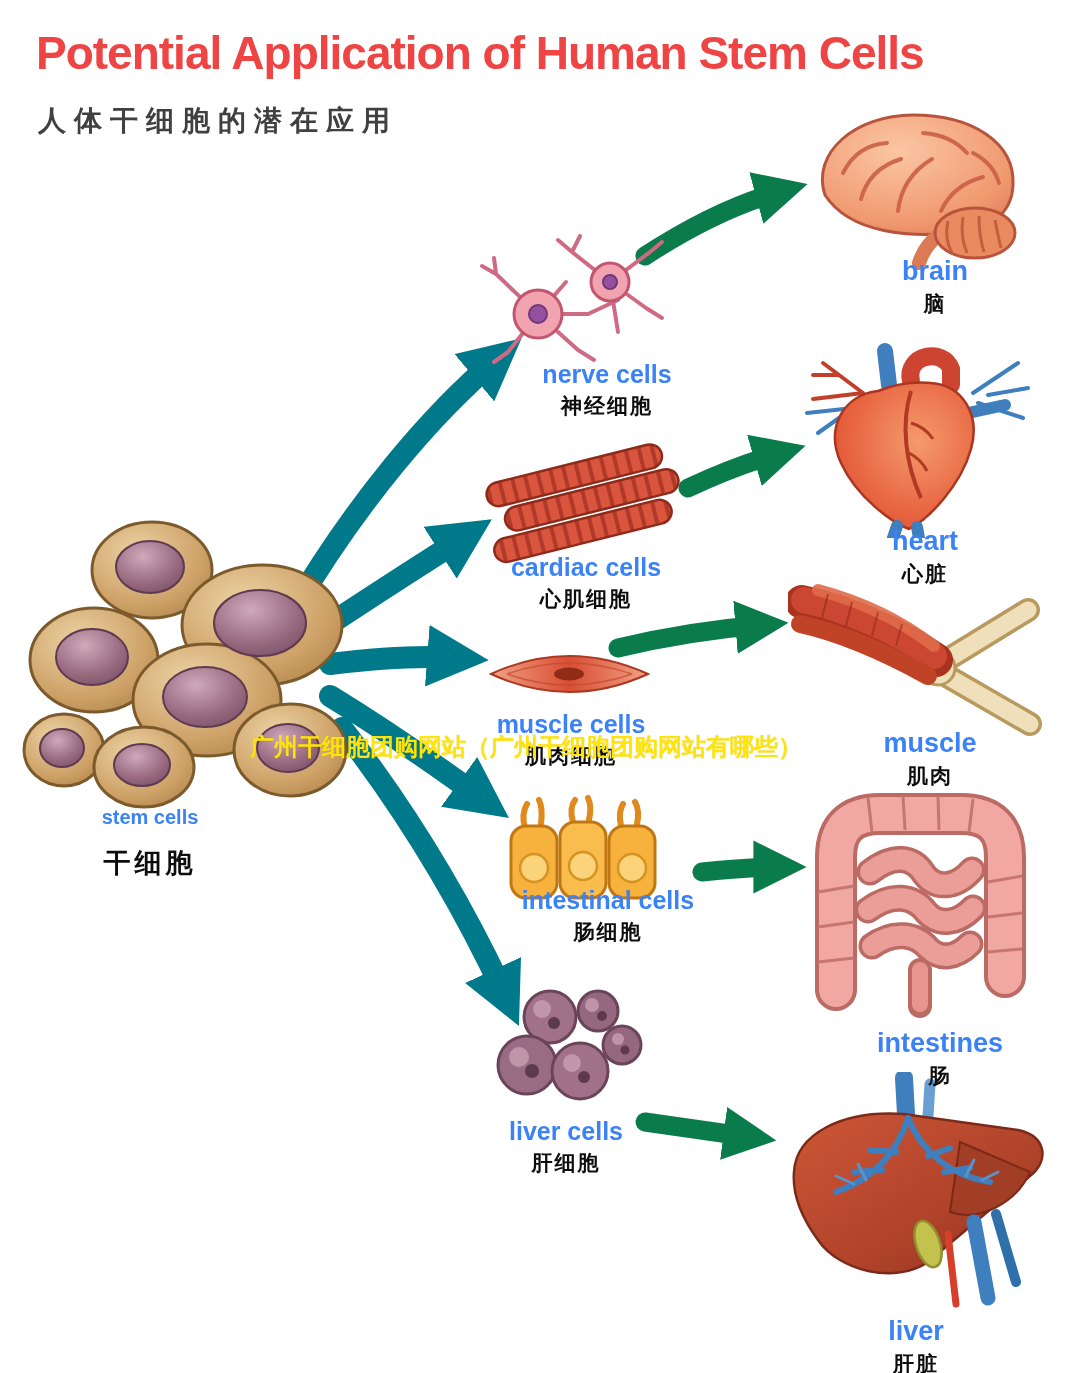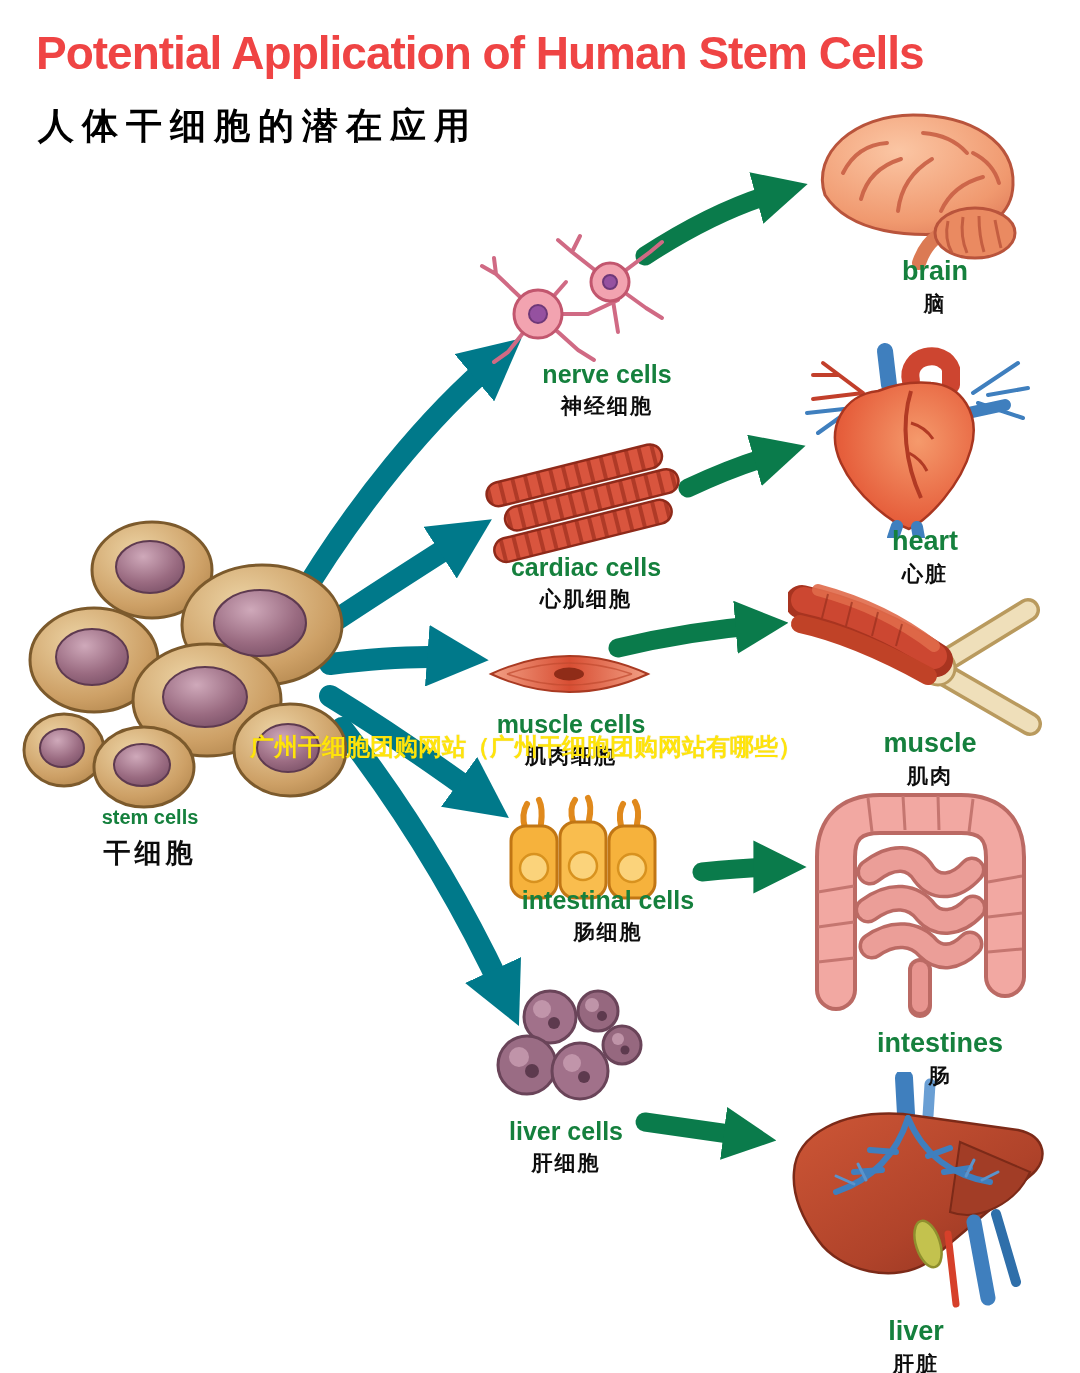--- a/index.html
+++ b/index.html
@@ -14,7 +14,7 @@
   }
   .subtitle {
     position:absolute; left:38px; top:102px;
-    font-size:36px; font-weight:700; color:#000000; letter-spacing:8px;
+    font-size:28px; font-weight:700; color:#404040; letter-spacing:8px;
     z-index:4;
   }
 

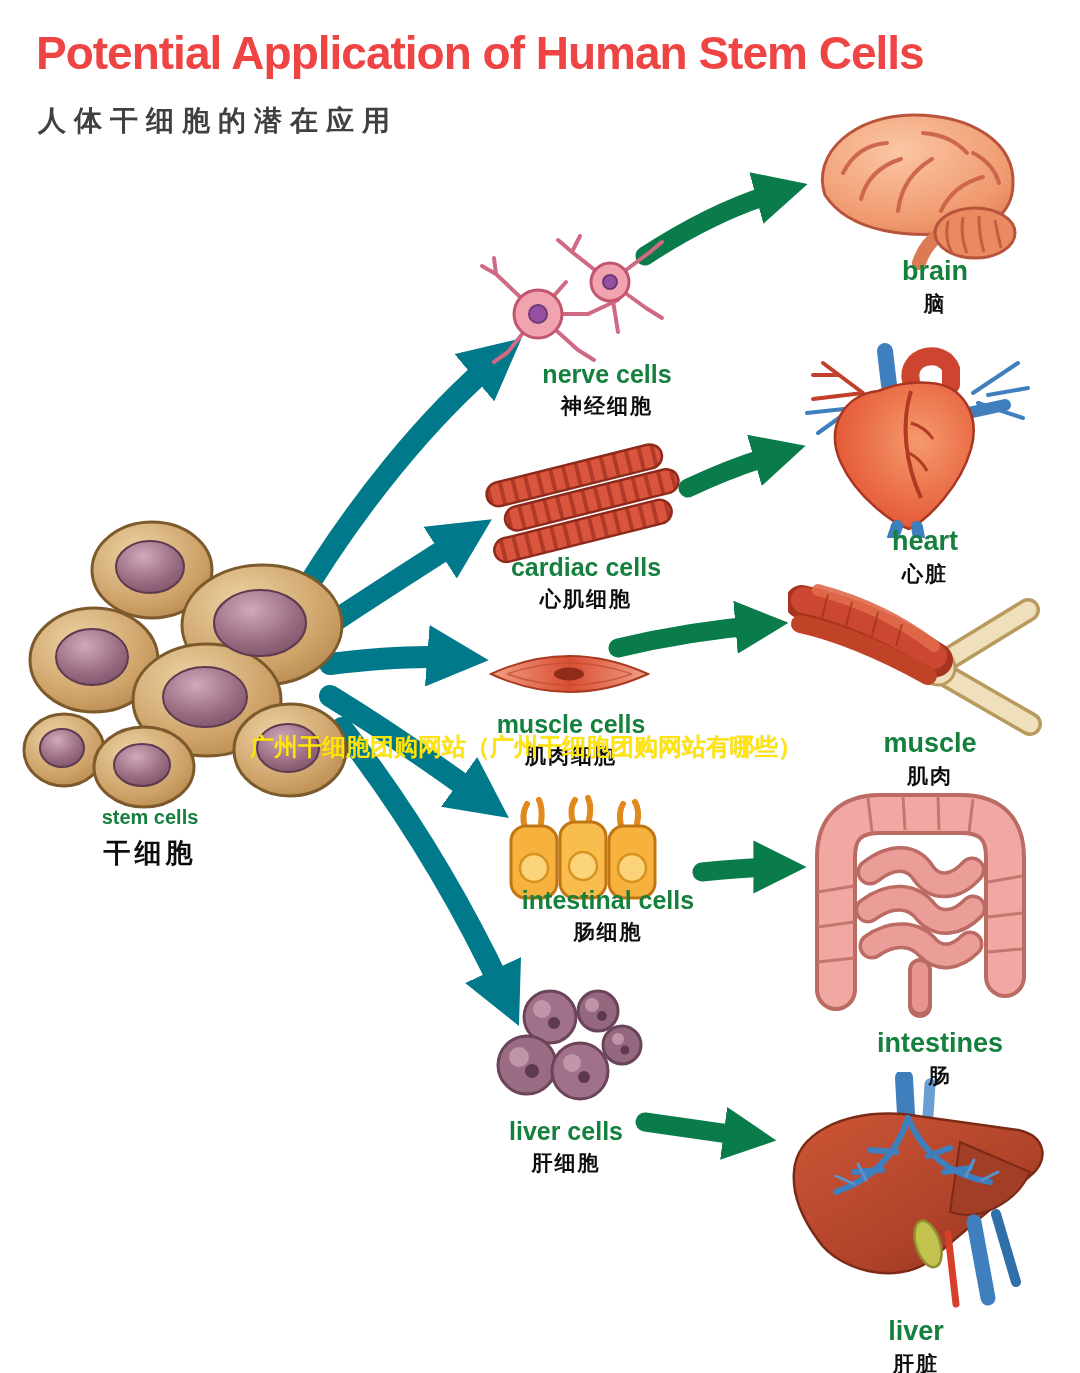--- a/index.html
+++ b/index.html
@@ -19,7 +19,7 @@
   }
 
   .label { position:absolute; text-align:center; z-index:4; }
-  .label .en { font-size:25px; font-weight:800; color:#15803d; }
+  .label .en { font-size:25px; font-weight:800; color:#3b82f6; }
   .label .zh { font-size:21px; font-weight:700; color:#0d0d0d; margin-top:3px; letter-spacing:2px; }
   .label.organ .en { font-size:27px; }
   .label.stem .en { font-size:20px; }

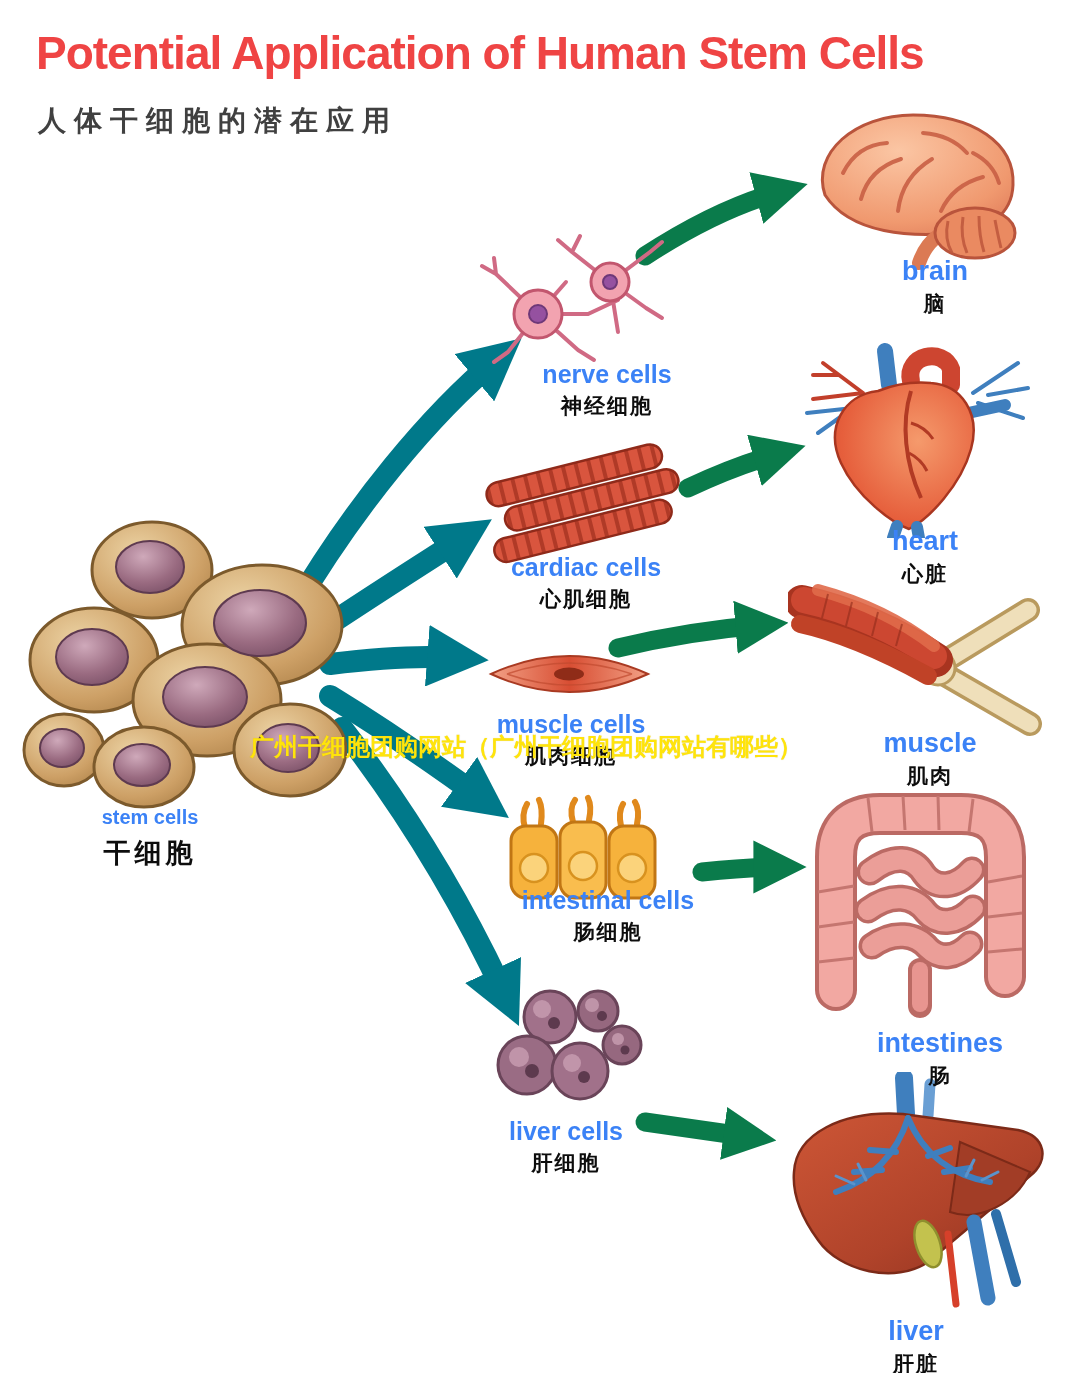--- a/index.html
+++ b/index.html
@@ -23,7 +23,7 @@
   .label .zh { font-size:21px; font-weight:700; color:#0d0d0d; margin-top:3px; letter-spacing:2px; }
   .label.organ .en { font-size:27px; }
   .label.stem .en { font-size:20px; }
-  .label.stem .zh { font-size:27px; margin-top:6px; letter-spacing:4px; }
+  .label.stem .zh { font-size:27px; margin-top:16px; letter-spacing:4px; }
 
   .watermark {
     position:absolute; left:230px; top:731px;

